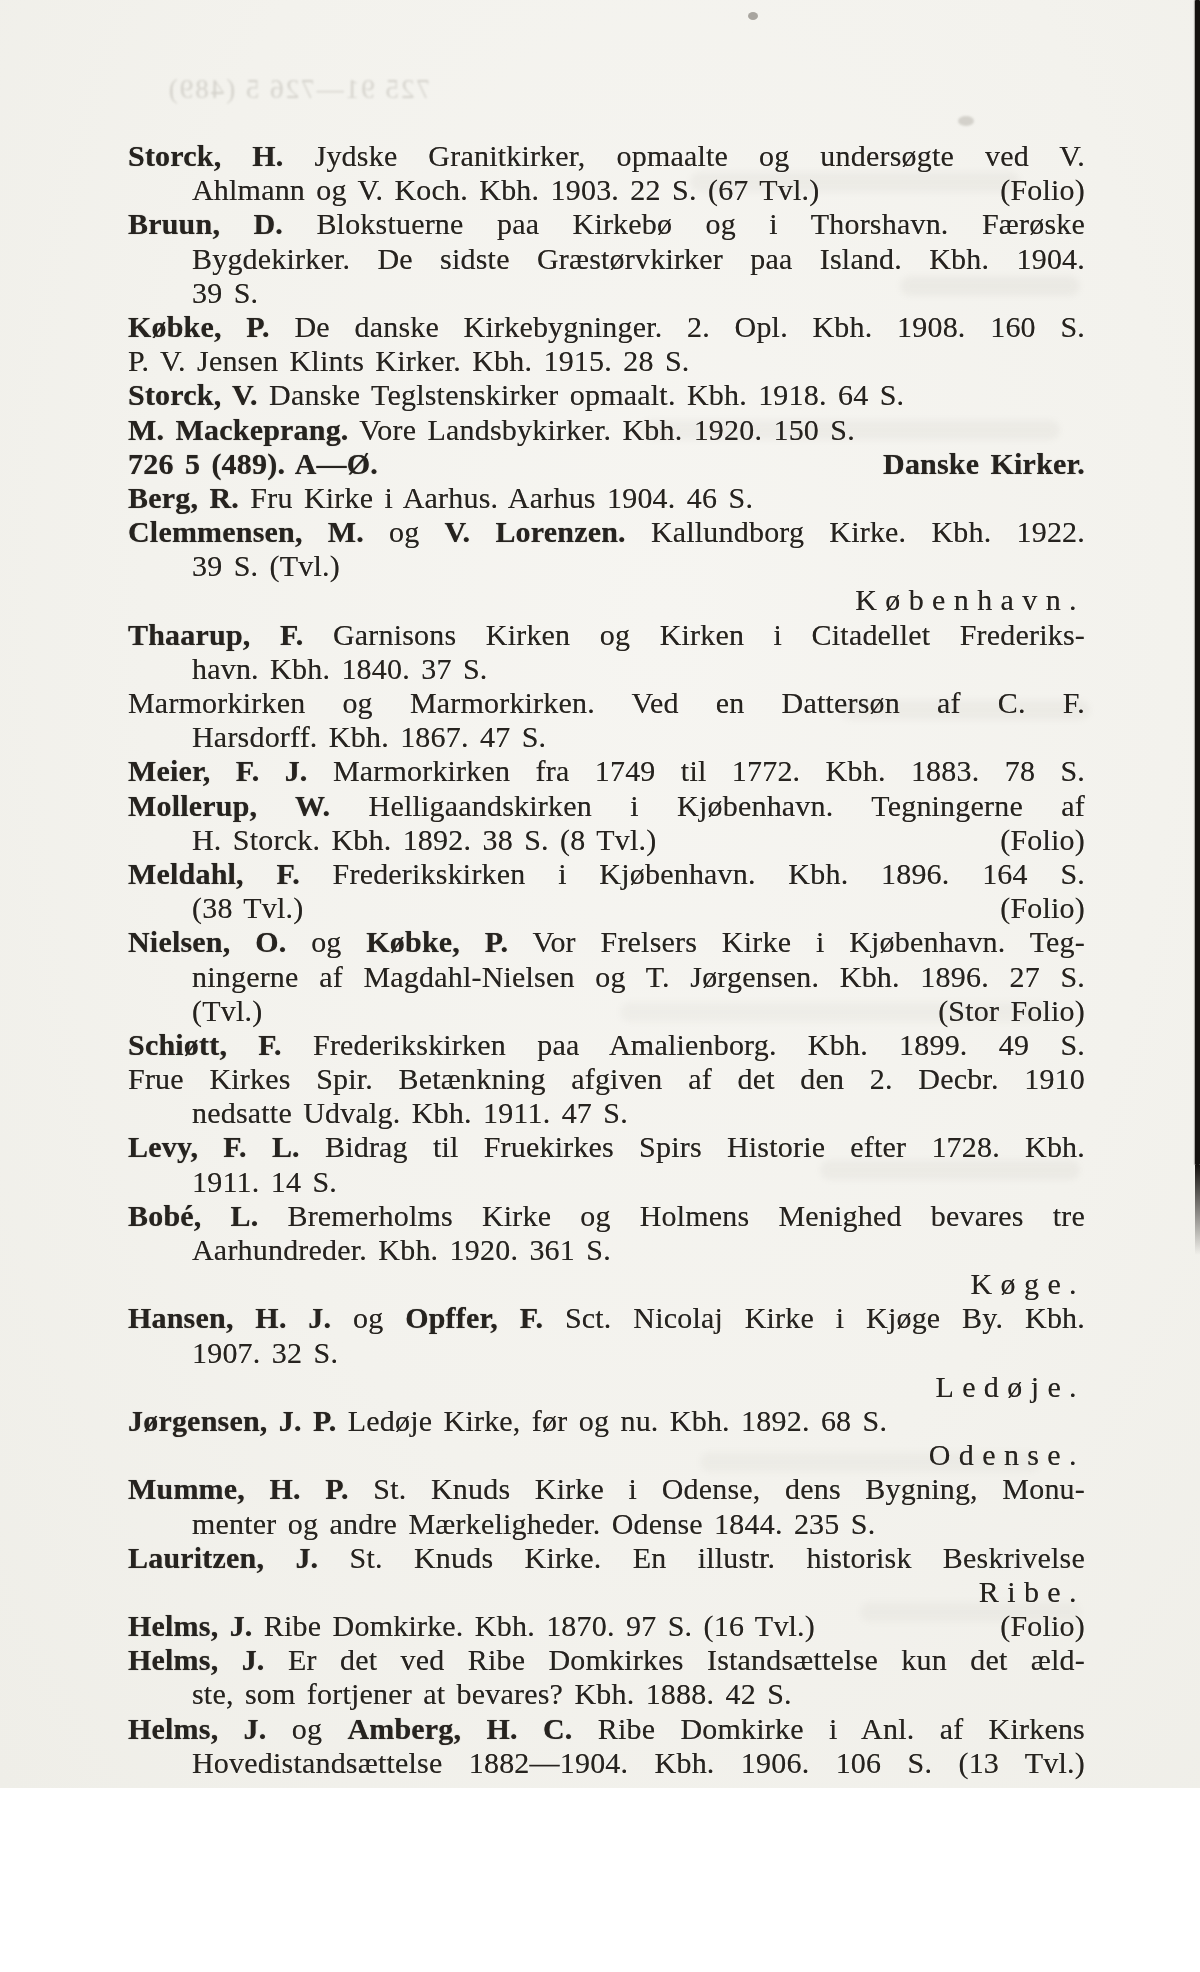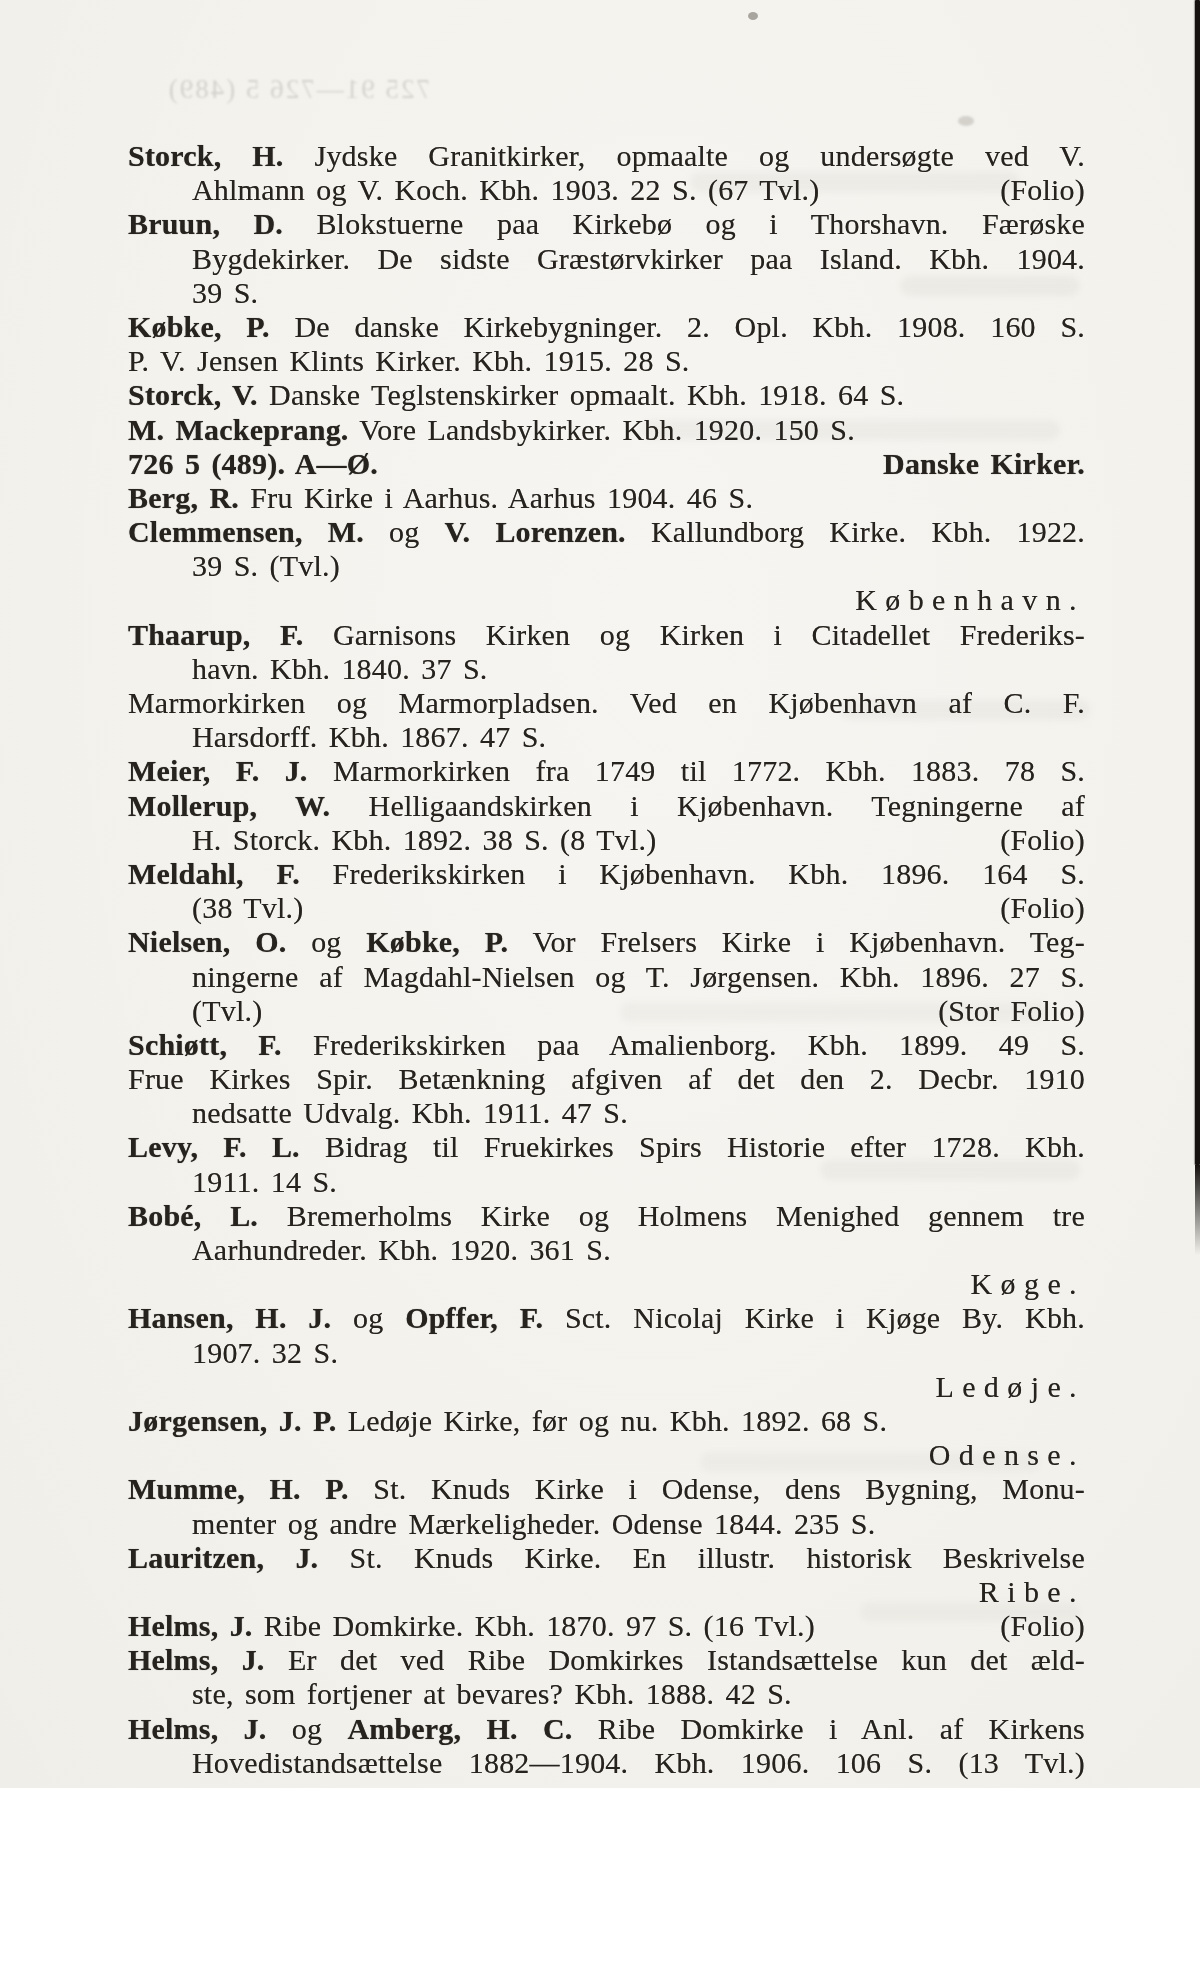--- a/index.html
+++ b/index.html
@@ -114,7 +114,7 @@
         <div class="line heading"><span>København.</span></div>
         <div class="line justify"><span class="b">Thaarup, F.</span><span> Garnisons Kirken og Kirken i Citadellet Frederiks-</span></div>
         <div class="line left indent"><span>havn. Kbh. 1840. 37 S.</span></div>
-        <div class="line justify"><span>Marmorkirken og Marmorpladsen. Ved en Kjøbenhavn af C. F.</span></div>
+        <div class="line justify"><span>Marmorkirken og Marmorkirken. Ved en Dattersøn af C. F.</span></div>
         <div class="line left indent"><span>Harsdorff. Kbh. 1867. 47 S.</span></div>
         <div class="line justify"><span class="b">Meier, F. J.</span><span> Marmorkirken fra 1749 til 1772. Kbh. 1883. 78 S.</span></div>
         <div class="line justify"><span class="b">Mollerup, W.</span><span> Helligaandskirken i Kjøbenhavn. Tegningerne af</span></div>

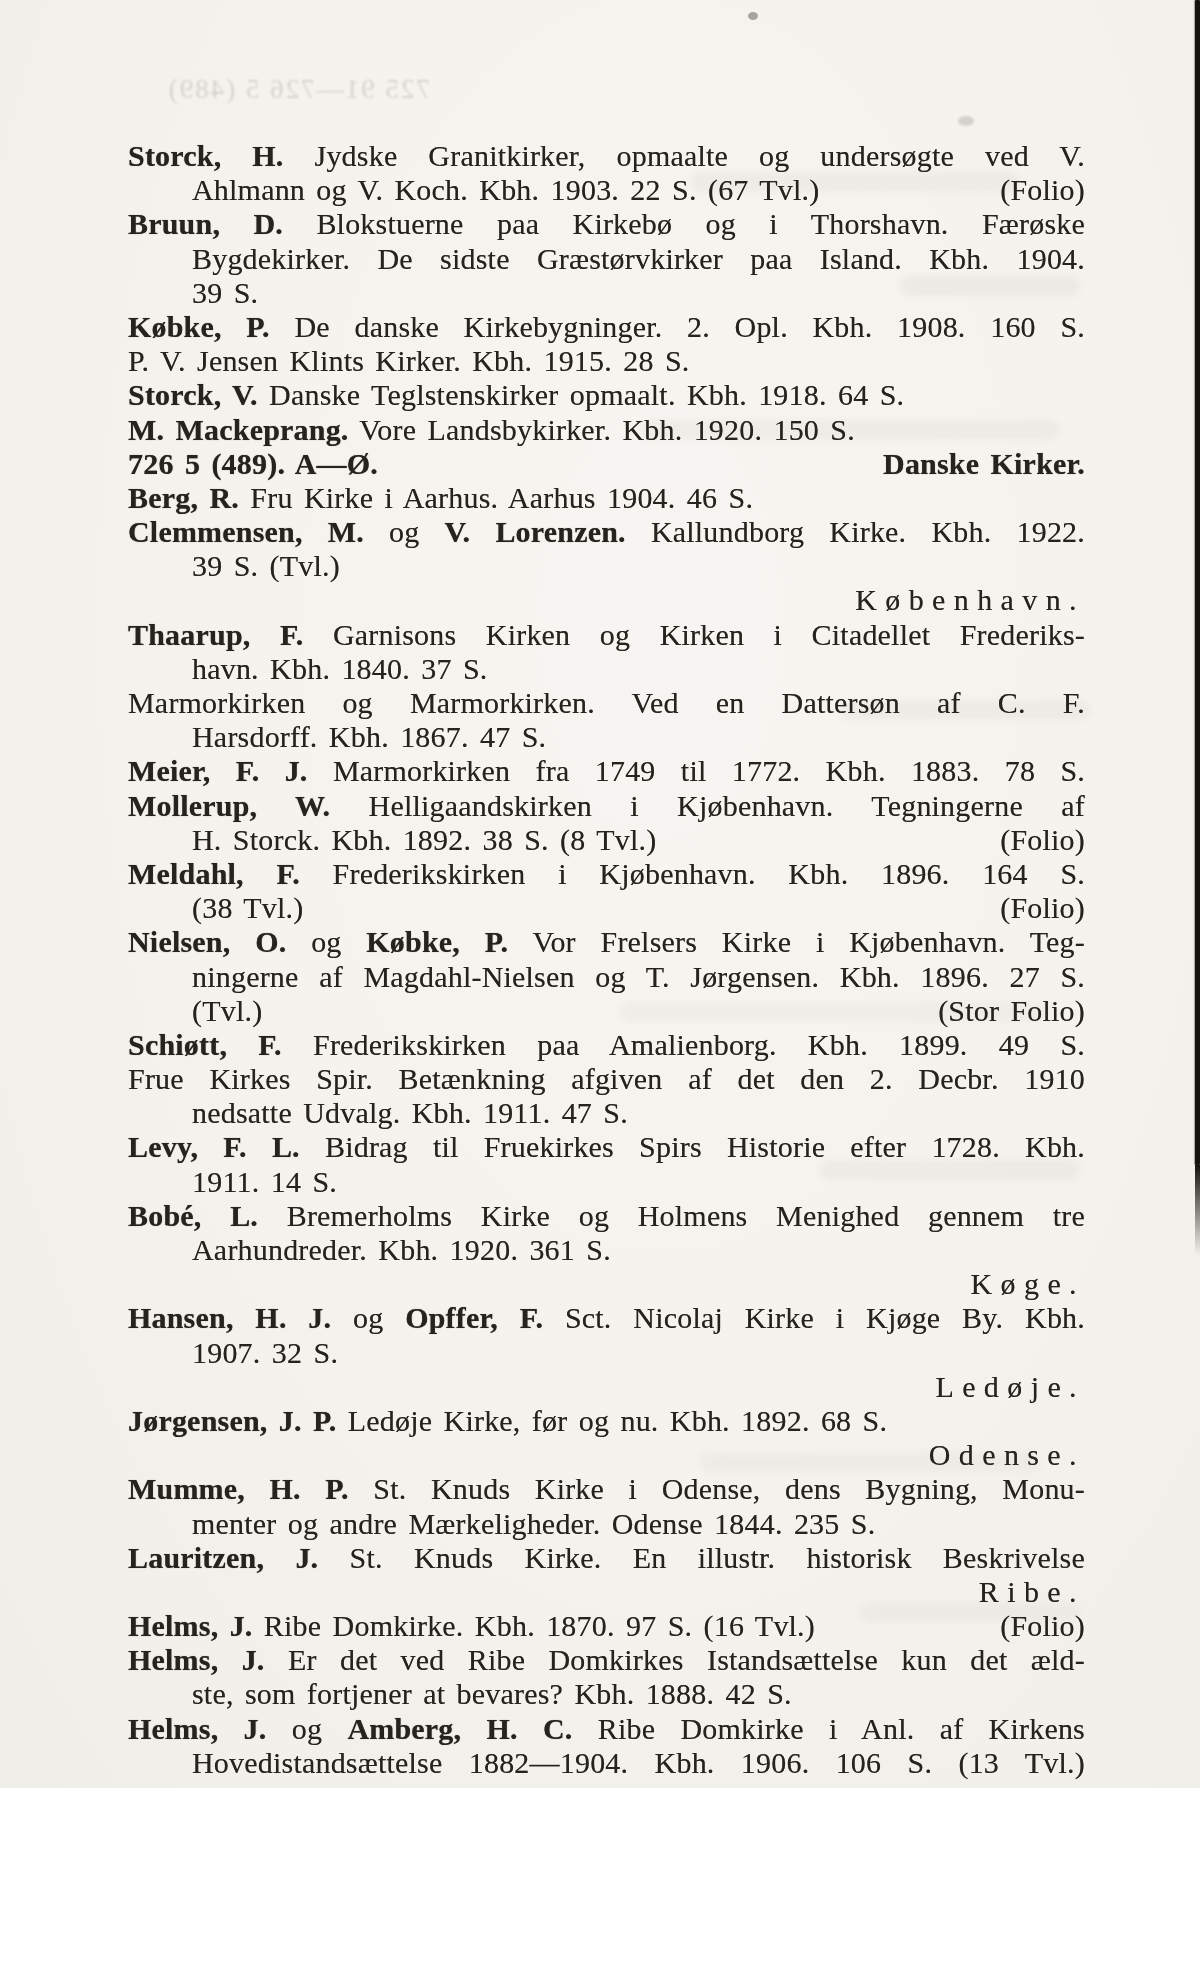--- a/index.html
+++ b/index.html
@@ -138,7 +138,7 @@
         <div class="line left indent"><span>nedsatte Udvalg. Kbh. 1911. 47 S.</span></div>
         <div class="line justify"><span class="b">Levy, F. L.</span><span> Bidrag til Fruekirkes Spirs Historie efter 1728. Kbh.</span></div>
         <div class="line left indent"><span>1911. 14 S.</span></div>
-        <div class="line justify"><span class="b">Bobé, L.</span><span> Bremerholms Kirke og Holmens Menighed gennem tre</span></div>
+        <div class="line justify"><span class="b">Bobé, L.</span><span> Bremerholms Kirke og Holmens Menighed bevares tre</span></div>
         <div class="line left indent"><span>Aarhundreder. Kbh. 1920. 361 S.</span></div>
         <div class="line heading"><span>Køge.</span></div>
         <div class="line justify"><span class="b">Hansen, H. J.</span><span> og </span><span class="b">Opffer, F.</span><span> Sct. Nicolaj Kirke i Kjøge By. Kbh.</span></div>

